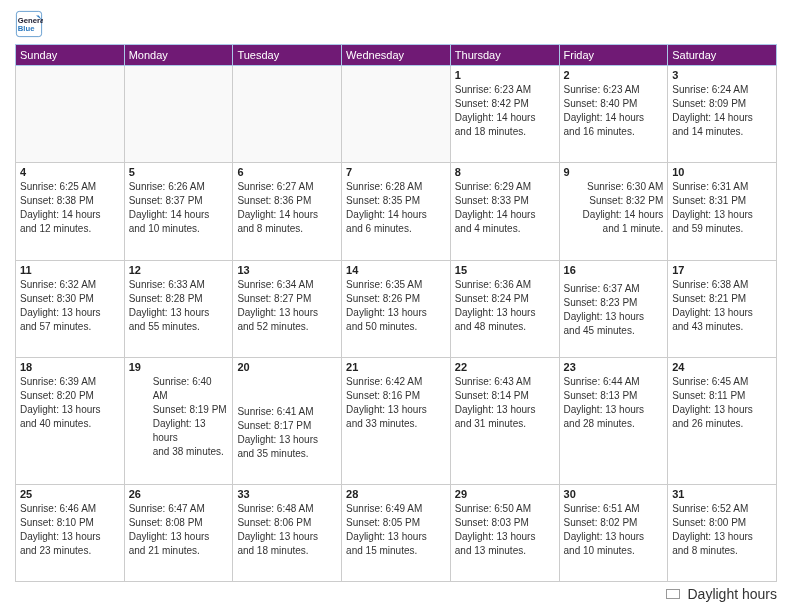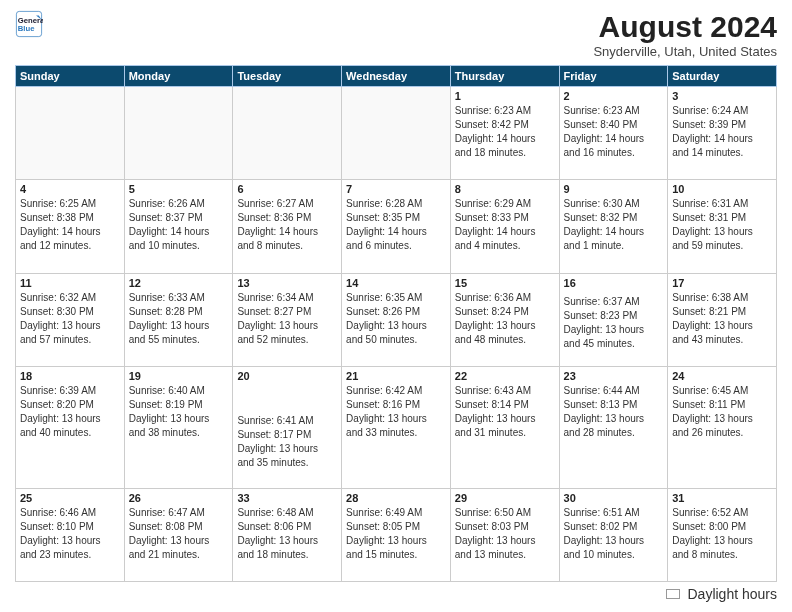--- a/index.html
+++ b/index.html
@@ -112,10 +112,6 @@
         <polygon points="30,8 38,14 34,8" fill="#2e7abf"></polygon>
       </svg>
     </div>
-    <div class="title-block">
-      <div class="main-title">August 2024</div>
-      <div class="subtitle">Snyderville, Utah, United States</div>
-    </div>
   </div>
 
   <table class="calendar">

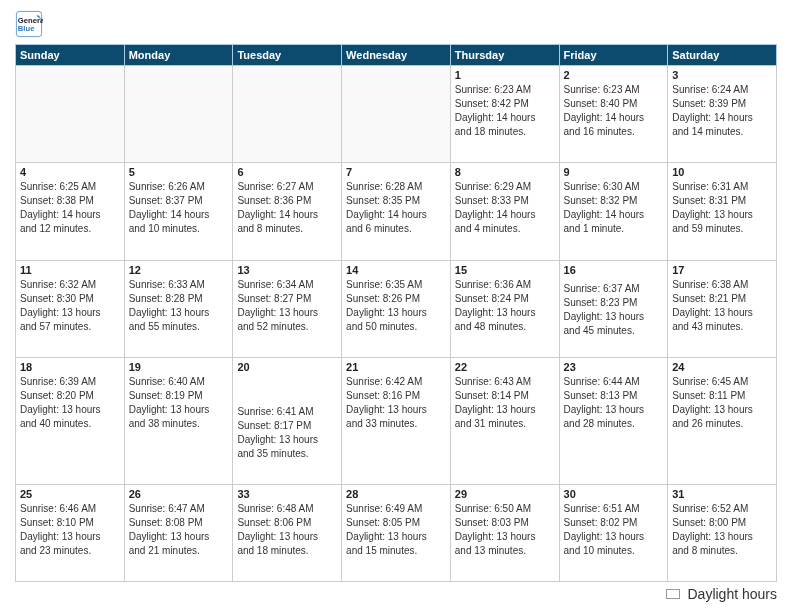--- a/index.html
+++ b/index.html
@@ -51,10 +51,10 @@
       table-layout: fixed;
     }
     .calendar th {
-      background: #0c4a6e;
+      background: #701a75;
       color: #fff;
       font-size: 11px;
-      font-weight: bold;
+      font-weight: normal;
       padding: 4px 4px;
       border: 1px solid #aac8e8;
       text-align: left;

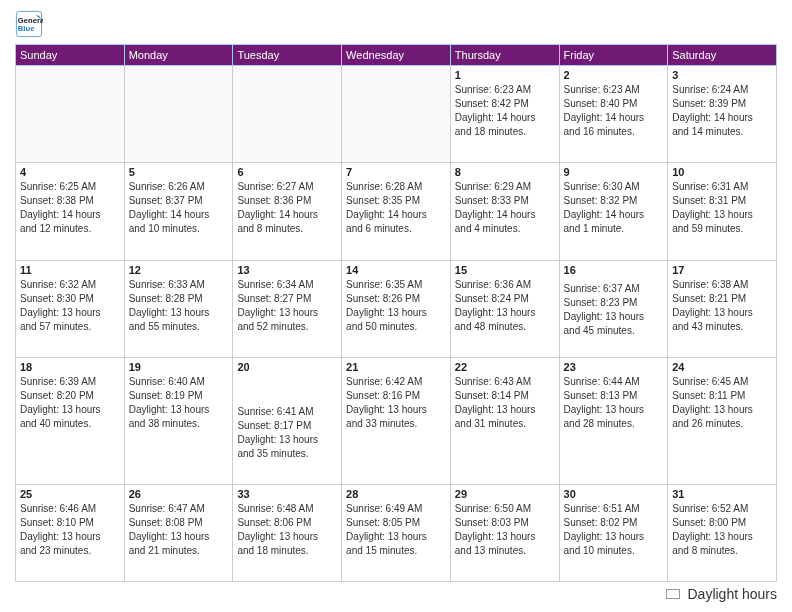--- a/index.html
+++ b/index.html
@@ -149,7 +149,7 @@
           <td>
             <div class="day-num">3</div>
             <div class="day-info" style="white-space: pre-line;">Sunrise: 6:24 AM
-Sunset: 8:39 PM
+Sunset: 8:09 PM
 Daylight: 14 hours
 and 14 minutes.</div>
           </td>

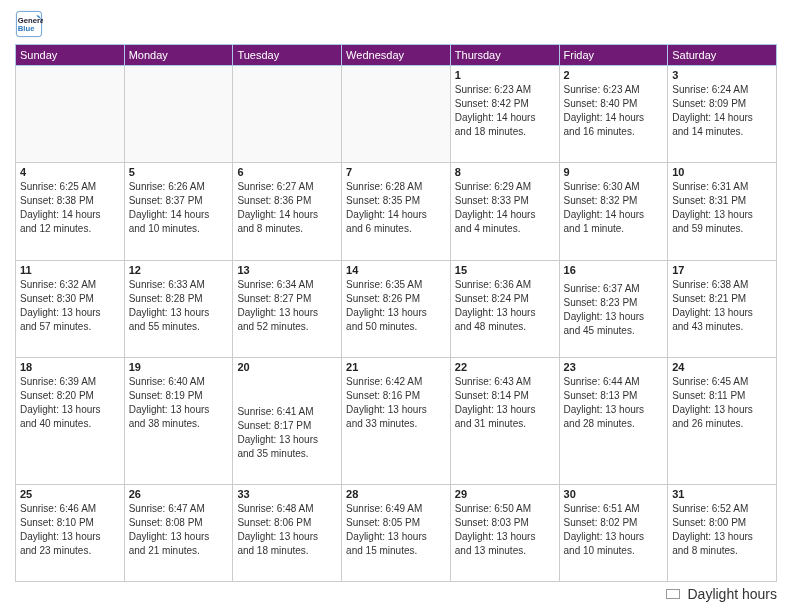--- a/index.html
+++ b/index.html
@@ -192,7 +192,7 @@
           </td>
           <td>
             <div class="day-num">9</div>
-            <div class="day-info" style="white-space: pre-line;">Sunrise: 6:30 AM
+            <div class="day-info" style="white-space: pre-line; text-align: right;">Sunrise: 6:30 AM
 Sunset: 8:32 PM
 Daylight: 14 hours
 and 1 minute.</div>

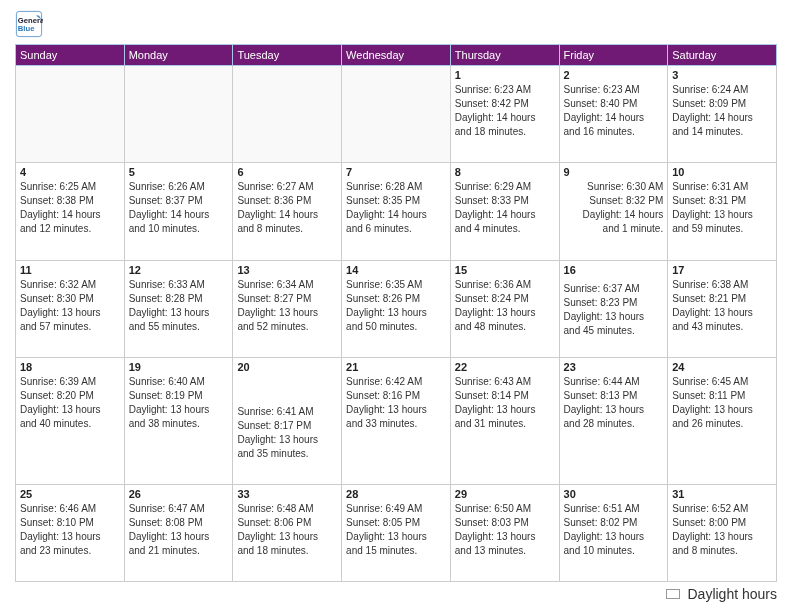--- a/index.html
+++ b/index.html
@@ -266,7 +266,7 @@
           </td>
           <td>
             <div class="day-num">19</div>
-            <div class="day-info" style="white-space: pre-line;">Sunrise: 6:40 AM
+            <div class="day-info" style="white-space: pre-line; margin-left: 24px;">Sunrise: 6:40 AM
 Sunset: 8:19 PM
 Daylight: 13 hours
 and 38 minutes.</div>

